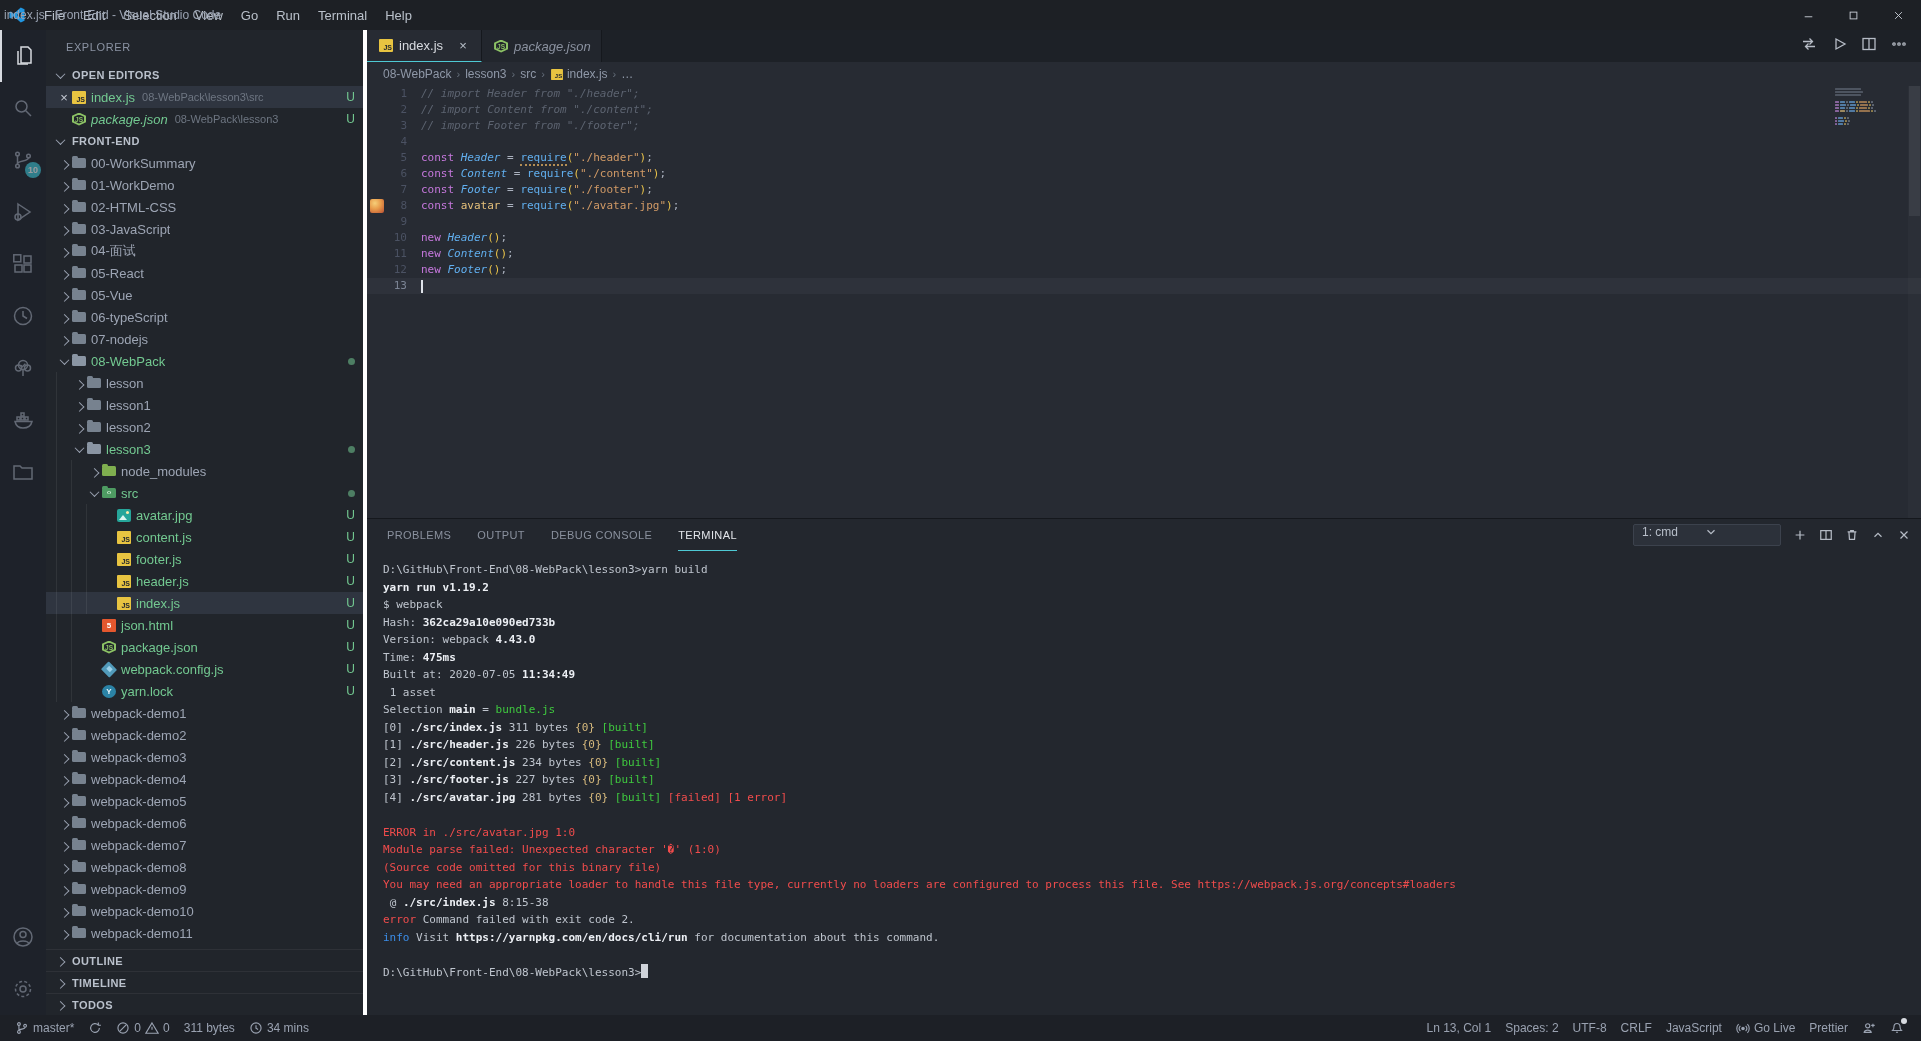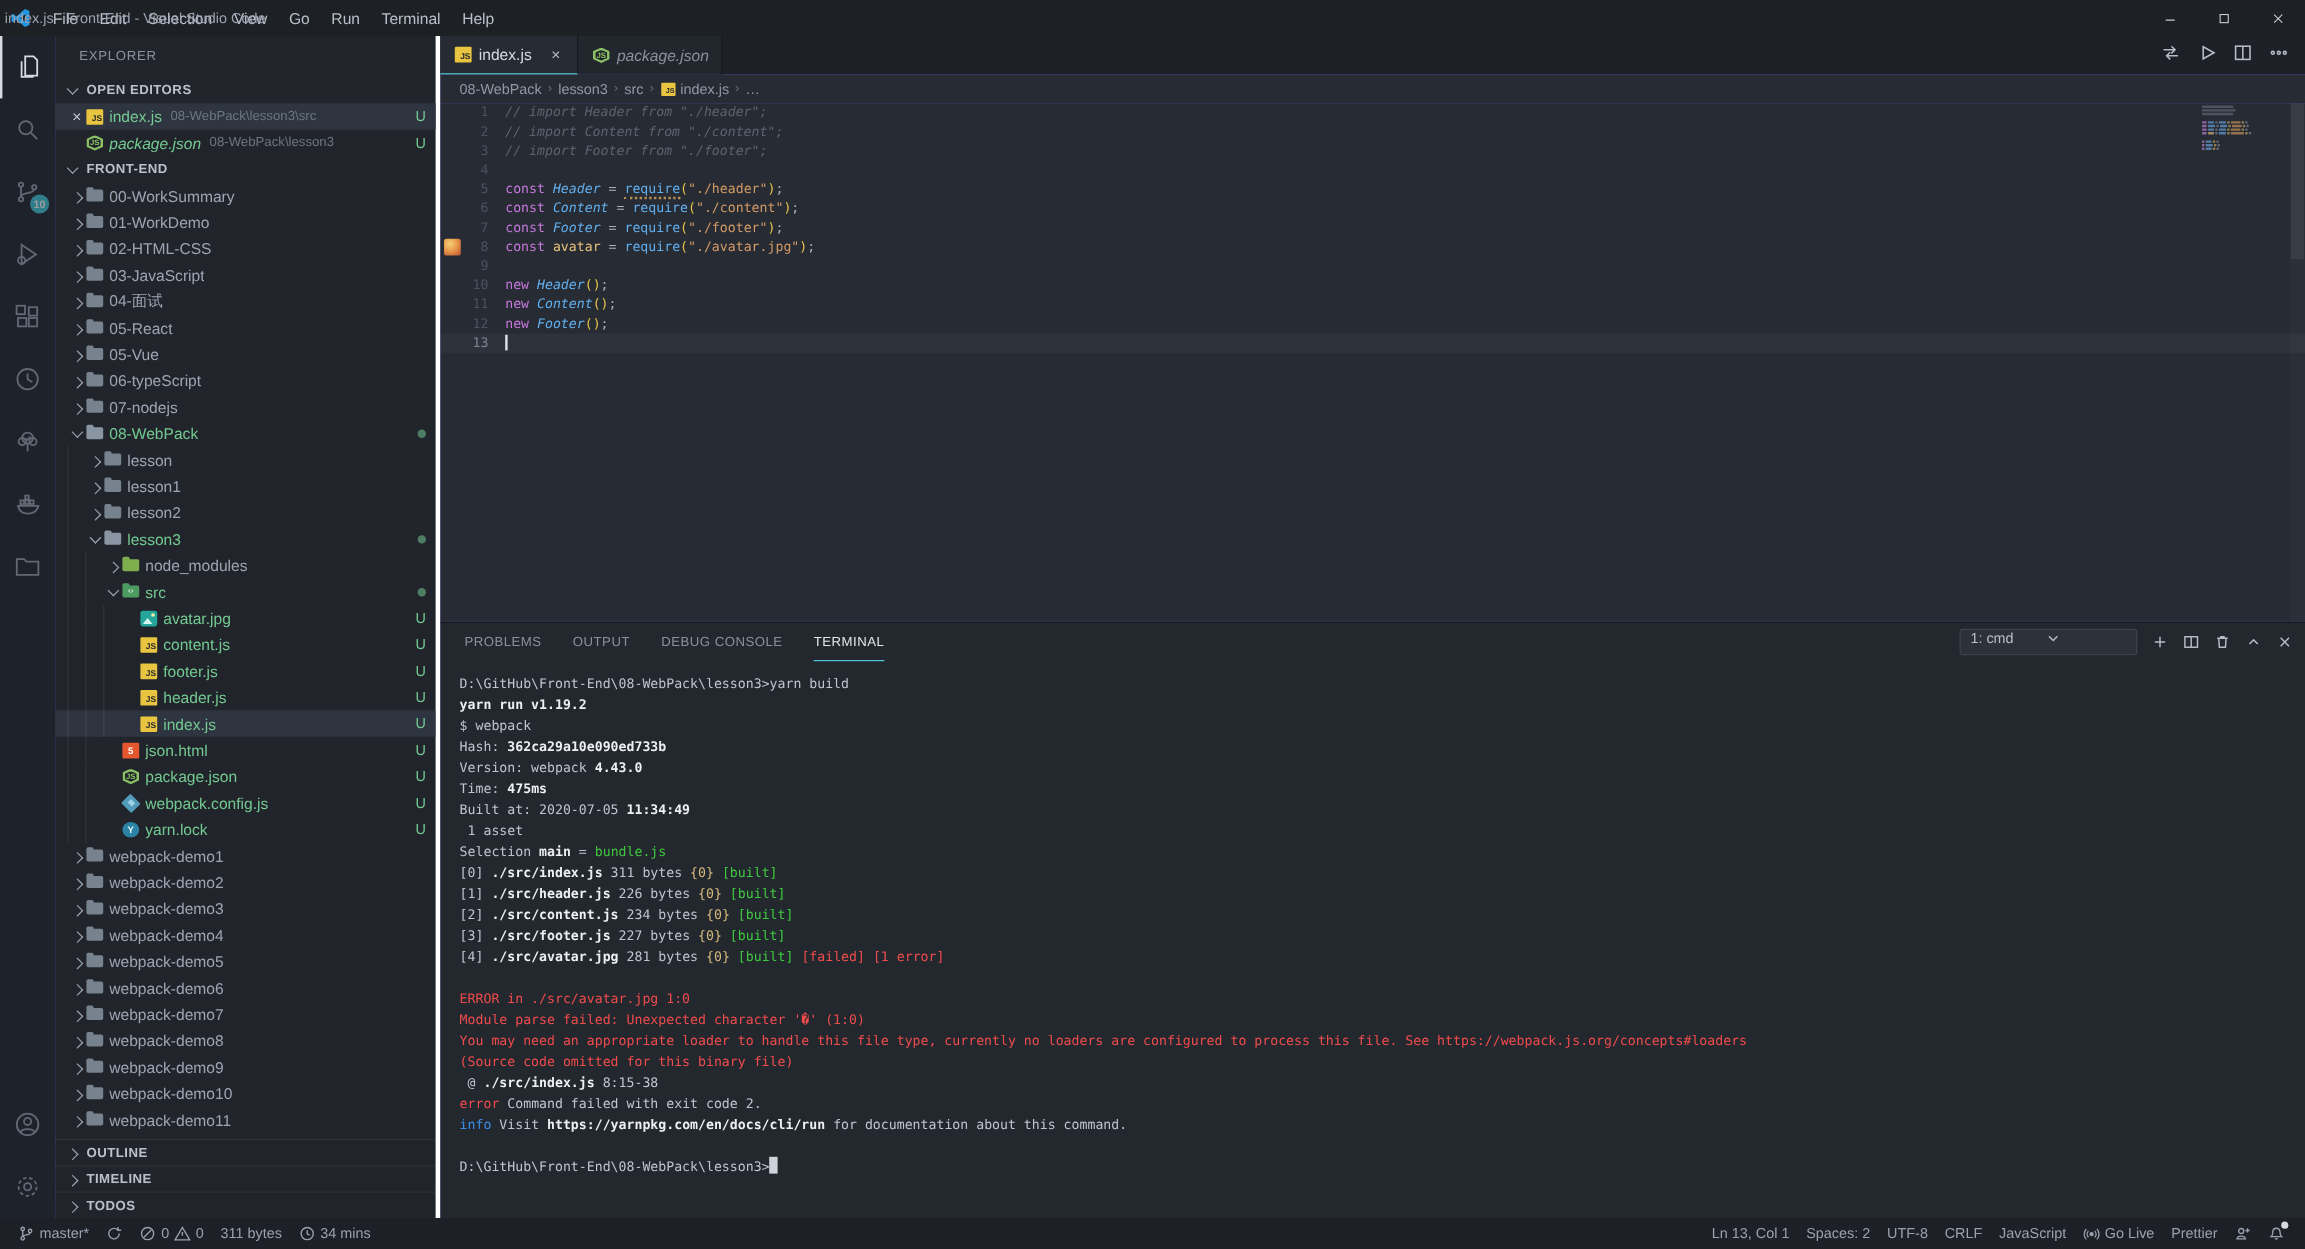--- a/index.html
+++ b/index.html
@@ -731,8 +731,8 @@
             <div class="tline"></div>
             <div class="tline"><span class="t-r">ERROR in ./src/avatar.jpg 1:0</span></div>
             <div class="tline"><span class="t-r">Module parse failed: Unexpected character '�' (1:0)</span></div>
+            <div class="tline"><span class="t-r">(Source code omitted for this binary file)</span></div>
             <div class="tline"><span class="t-r">You may need an appropriate loader to handle this file type, currently no loaders are configured to process this file. See https://webpack.js.org/concepts#loaders</span></div>
-            <div class="tline"><span class="t-r">(Source code omitted for this binary file)</span></div>
             <div class="tline"><span class="t-d"> @ </span><span class="t-b">./src/index.js</span><span class="t-d"> 8:15-38</span></div>
             <div class="tline"><span class="t-r">error</span><span class="t-d"> Command failed with exit code 2.</span></div>
             <div class="tline"><span class="t-bl">info</span><span class="t-d"> Visit </span><span class="t-b">https://yarnpkg.com/en/docs/cli/run</span><span class="t-d"> for documentation about this command.</span></div>

